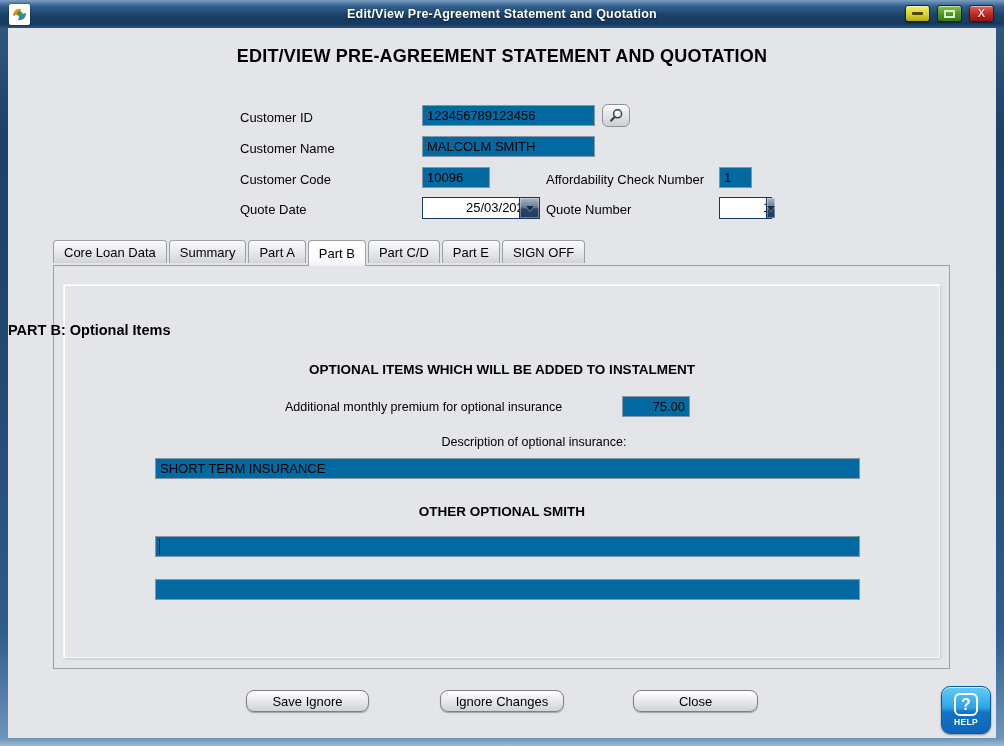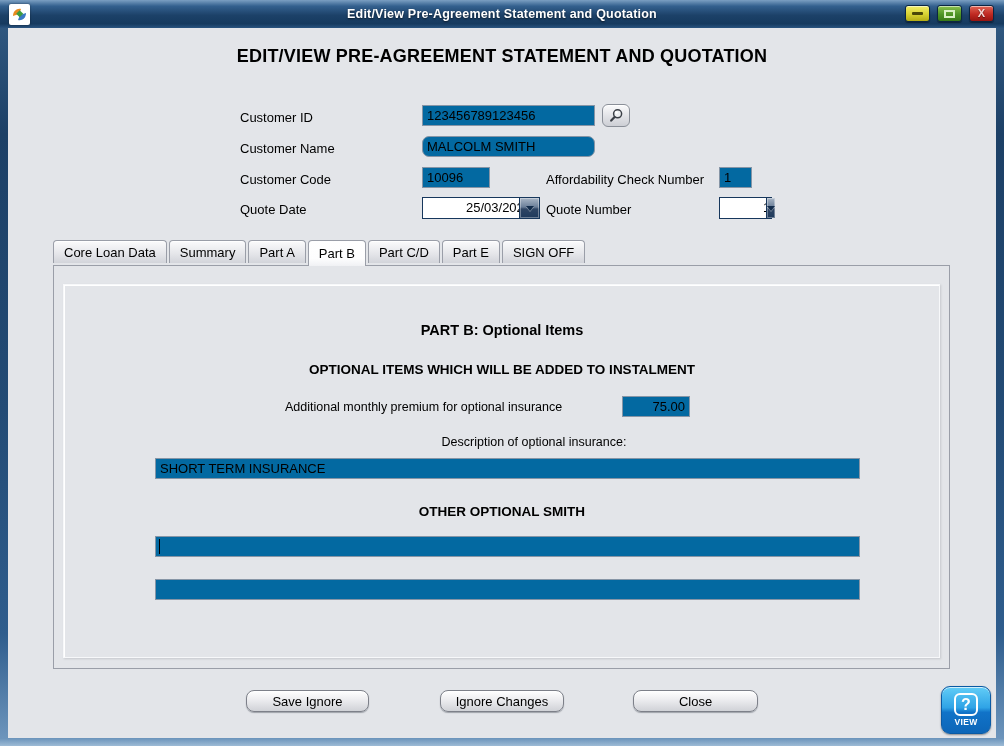--- a/index.html
+++ b/index.html
@@ -177,7 +177,7 @@
     </button>
 
     <span class="lbl" style="left:232px; top:110px;">Customer Name</span>
-    <input class="tbox" style="left: 414px; top: 108px; width: 173px; border-radius: 7px;" value="MALCOLM SMITH">
+    <input class="tbox" style="left: 414px; top: 108px; width: 173px;" value="MALCOLM SMITH">
 
     <span class="lbl" style="left:232px; top:141px;">Customer Code</span>
     <input class="tbox" style="left: 414px; top: 139px; width: 68px;" value="10096">

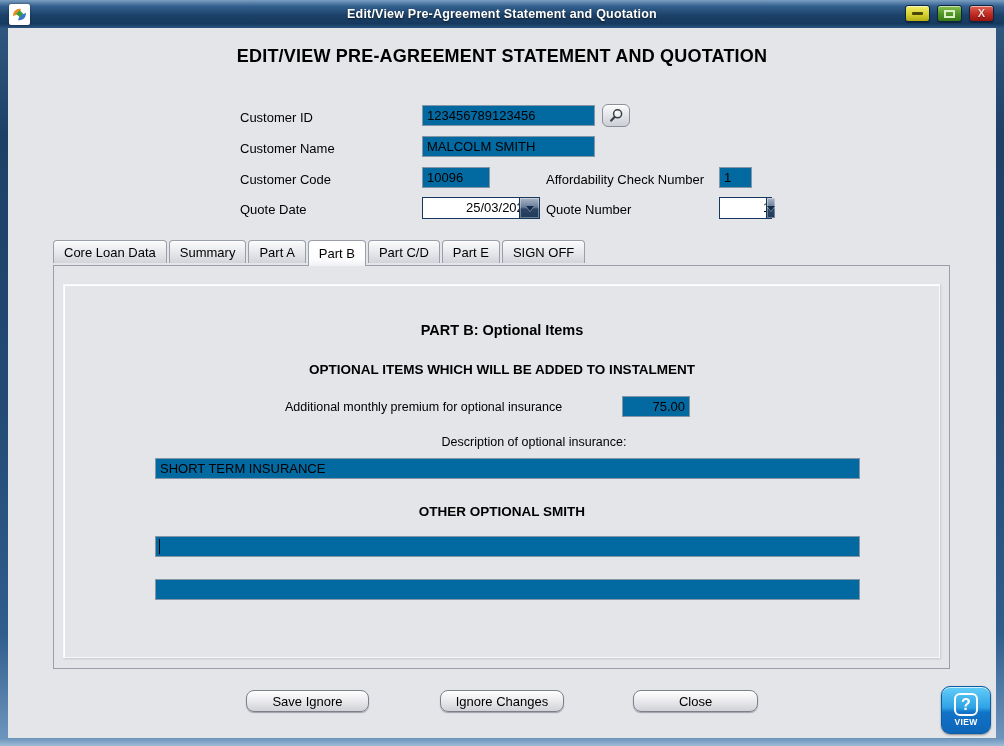--- a/index.html
+++ b/index.html
@@ -101,7 +101,7 @@
     border:1px solid #f7f8fa; box-shadow:inset 1px 1px 0 #ffffff, 1px 1px 2px rgba(110,115,125,.25);
     z-index:3;
   }
-  .part-title { position:absolute; top:294px; left:0; width:100%; text-align:center; font-size:14.5px; font-weight:bold; z-index:4; }
+  .part-title { position:absolute; top:294px; left:0; width:100%; font-size:14.5px; font-weight:bold; z-index:4; }
   .sec-head   { position:absolute; left:0; width:100%; text-align:center; font-size:13.5px; font-weight:bold; z-index:4; }
   .small-lbl  { position:absolute; font-size:12.5px; z-index:4; line-height:21px; }
   .center-lbl { position:absolute; left:0; width:100%; text-align:center; font-size:12.5px; z-index:4;margin-left:32px; }

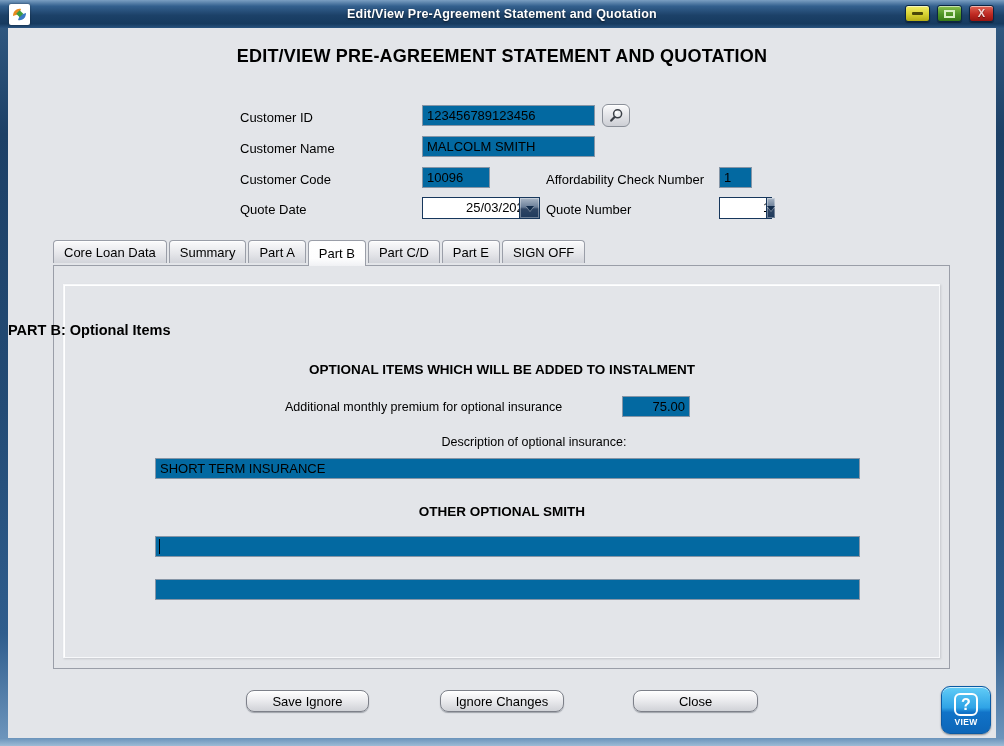--- a/index.html
+++ b/index.html
@@ -235,7 +235,7 @@
 
     <div class="help-btn">
       <span class="help-q">?</span>
-      <span class="help-lbl">VIEW</span>
+      <span class="help-lbl">HELP</span>
     </div>
 
   </div>

